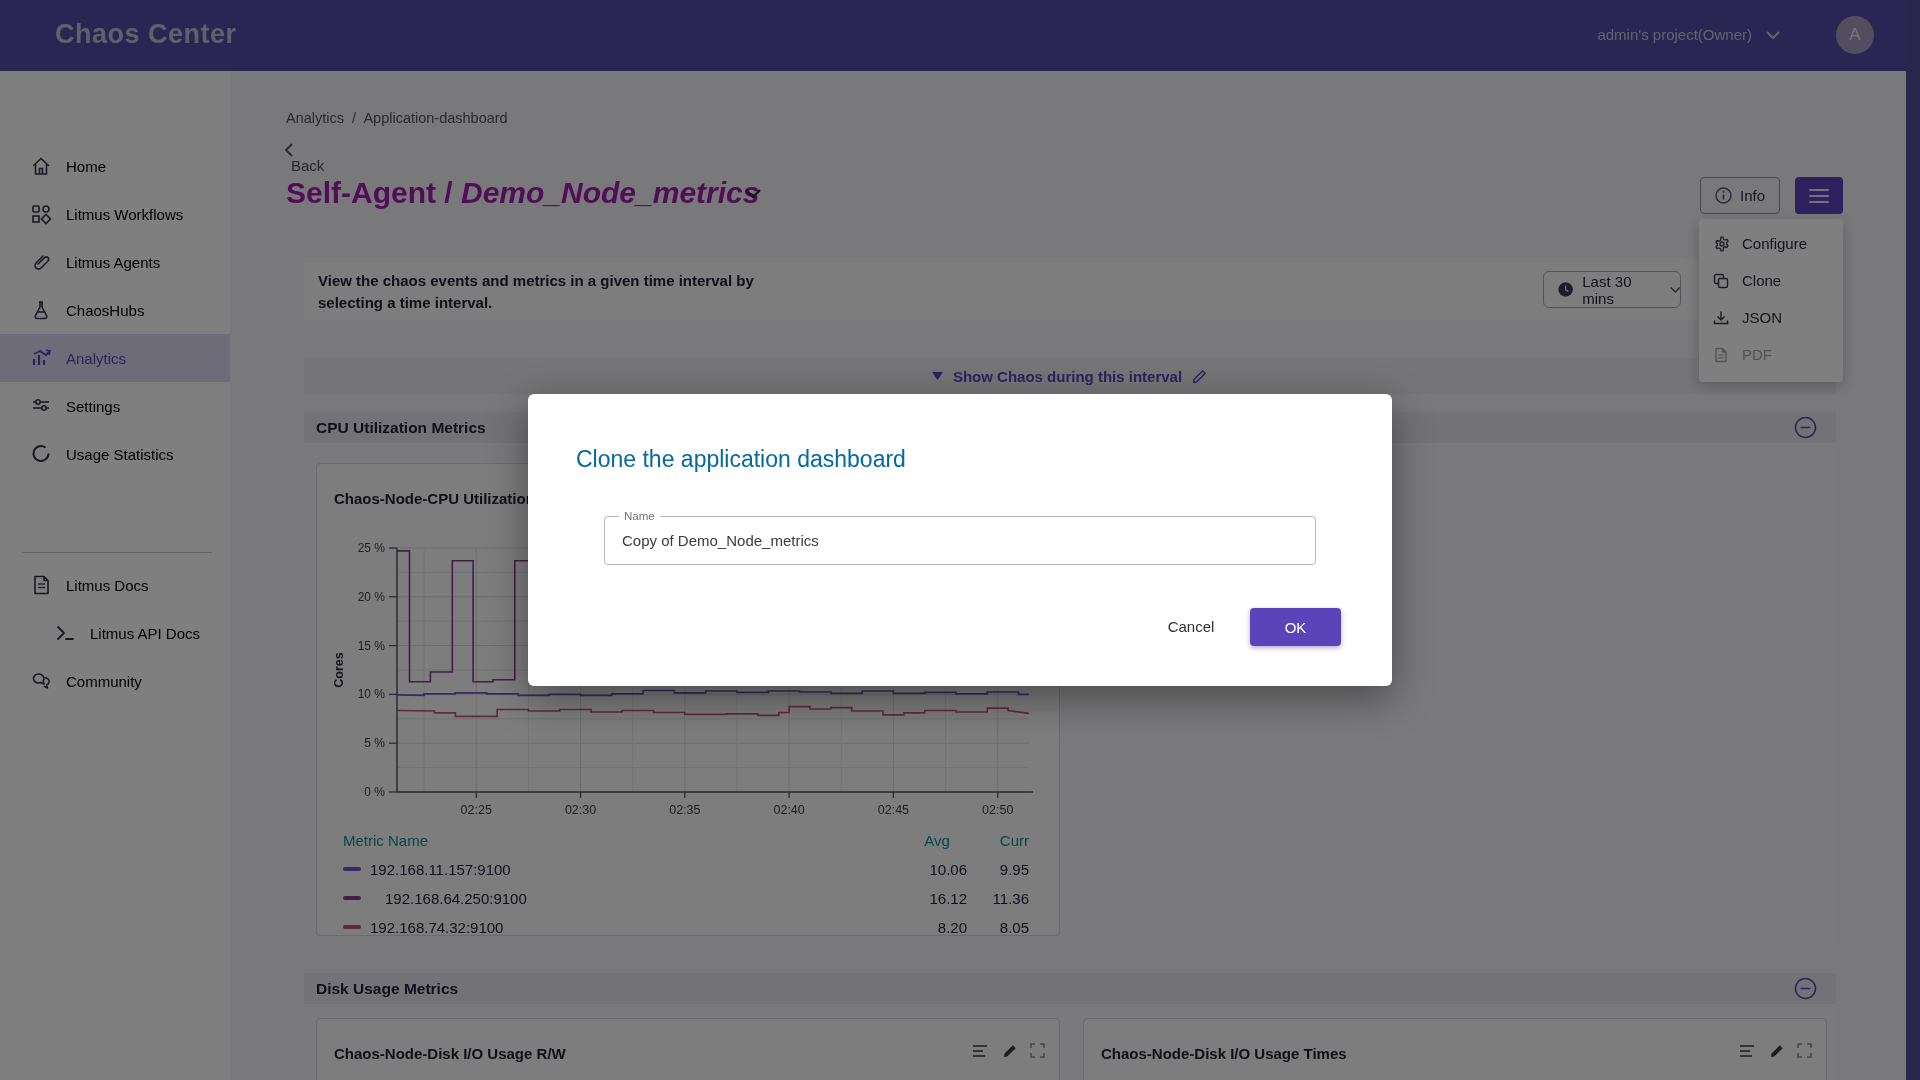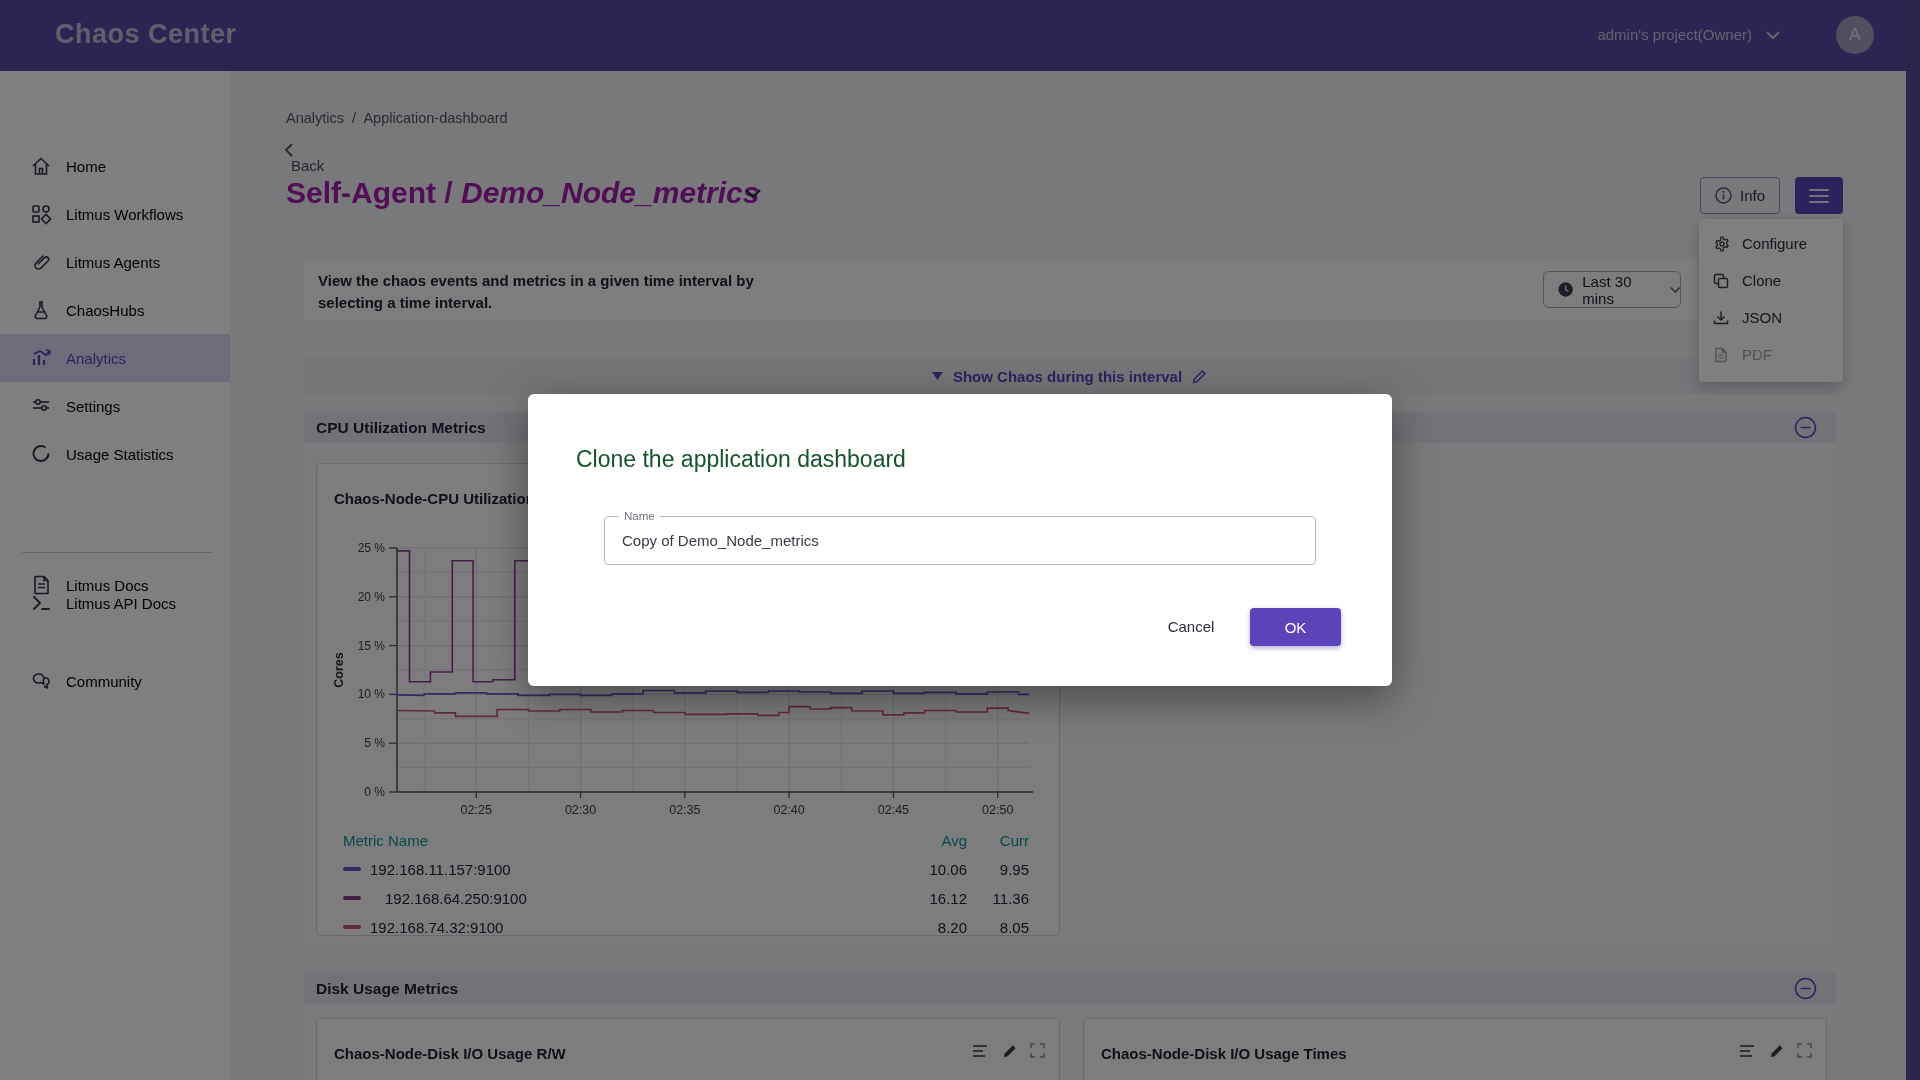--- a/index.html
+++ b/index.html
@@ -85,7 +85,7 @@
   #backdrop { position:fixed; left:0; top:0; width:1920px; height:1080px; background:rgba(0,0,0,0.5); z-index:50; }
   #modal { position:fixed; left:528px; top:394px; width:864px; height:292px; background:#FFFFFF; border-radius:6px;
     box-shadow:0 12px 40px rgba(0,0,0,.4); z-index:60; }
-  #modal-title { position:absolute; left:48px; top:52px; font-size:23px; font-weight:500; color:#14532d; }
+  #modal-title { position:absolute; left:48px; top:52px; font-size:23px; font-weight:500; color:#0369a1; }
   #name-field { position:absolute; left:76px; top:122px; width:712px; height:49px; border:1px solid #B8B8C2; border-radius:4px; }
   #name-label { position:absolute; left:14px; top:-7px; background:#FFFFFF; padding:0 5px; font-size:11.5px; color:#71717C;text-align:center; }
   #name-value { position:absolute; left:17px; top:15px; font-size:15px; color:#3A3A45; }

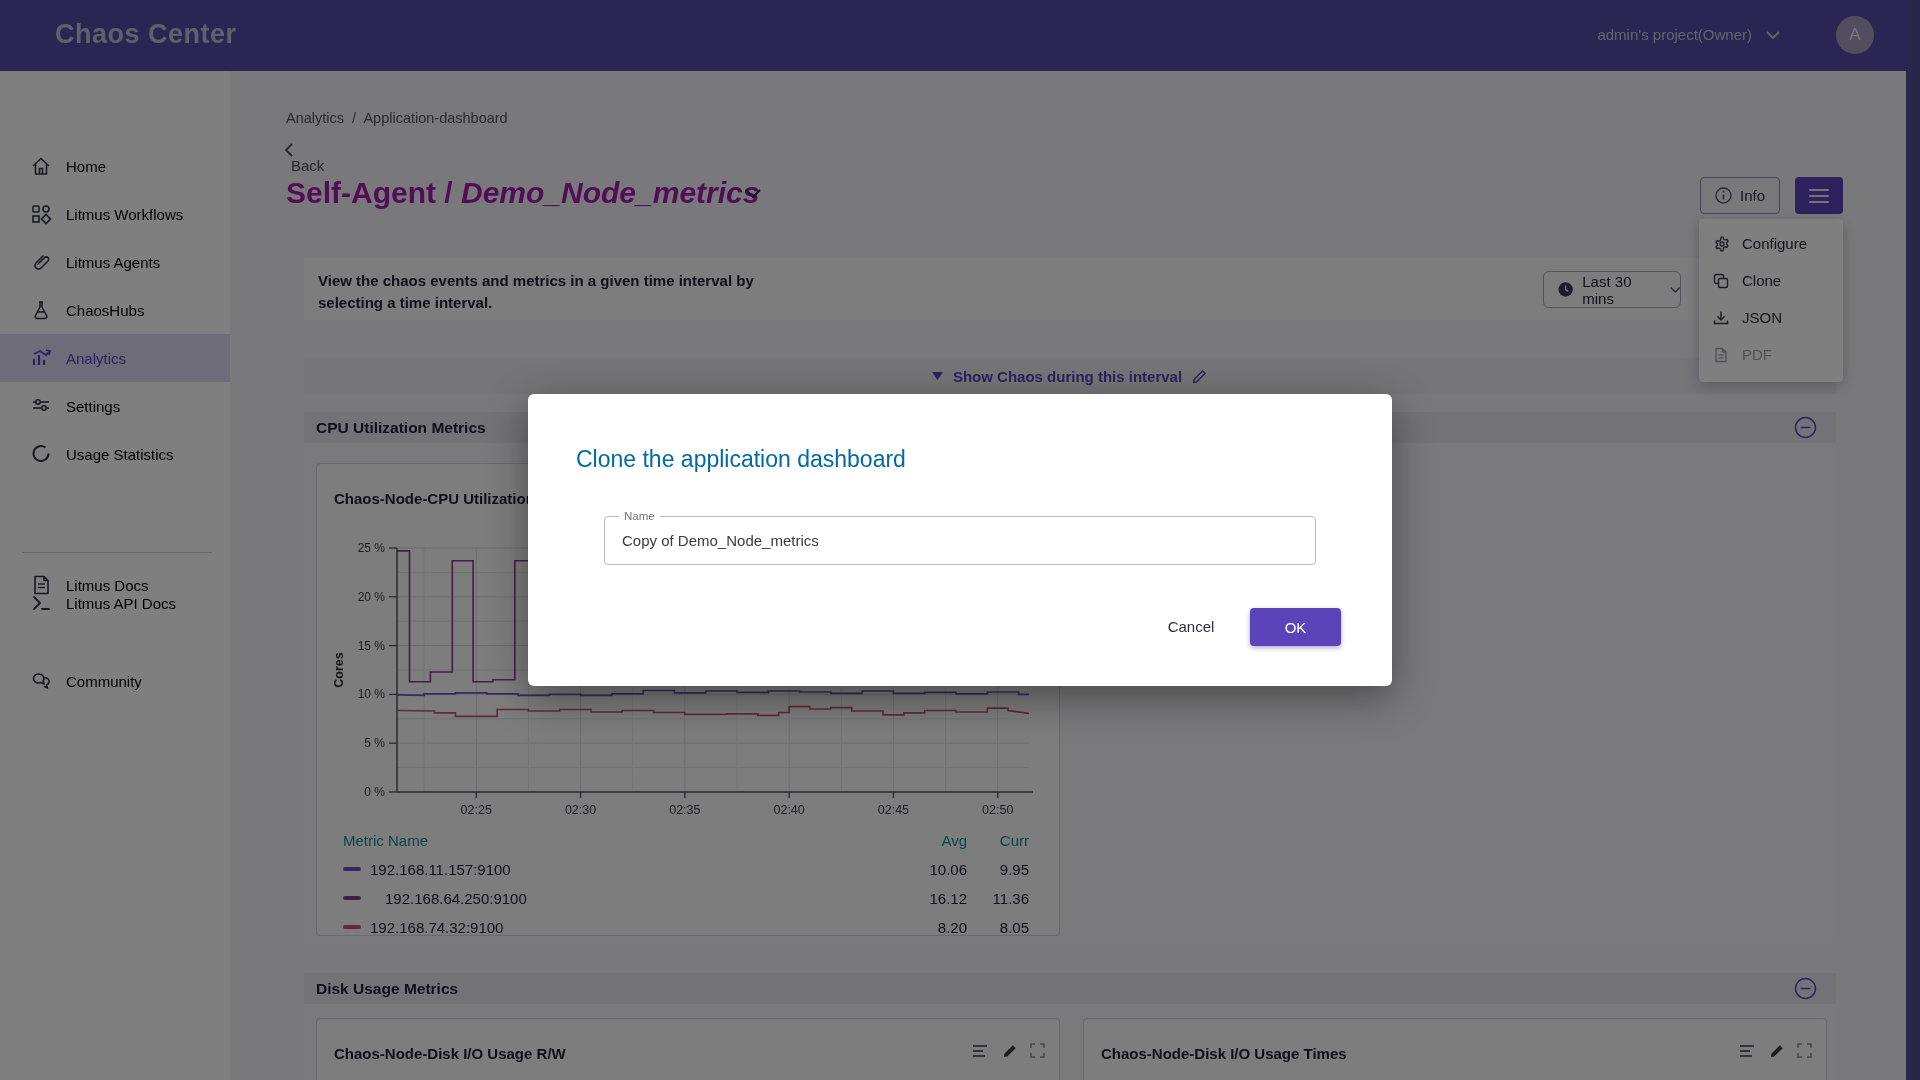--- a/index.html
+++ b/index.html
@@ -176,7 +176,7 @@
         </svg>
         <span class="lbl">Litmus Docs</span>
       </div>
-      <div class="side-item" style="top: 508px;">
+      <div class="side-item" style="top: 538px; padding-left: 24px;">
         <svg class="icn" viewBox="0 0 22 22">
           <polyline points="4,5 10,11 4,17" fill="none" stroke="#33334A" stroke-width="1.8" stroke-linecap="round" stroke-linejoin="round"></polyline>
           <line x1="12" y1="17" x2="19" y2="17" stroke="#33334A" stroke-width="1.8" stroke-linecap="round"></line>

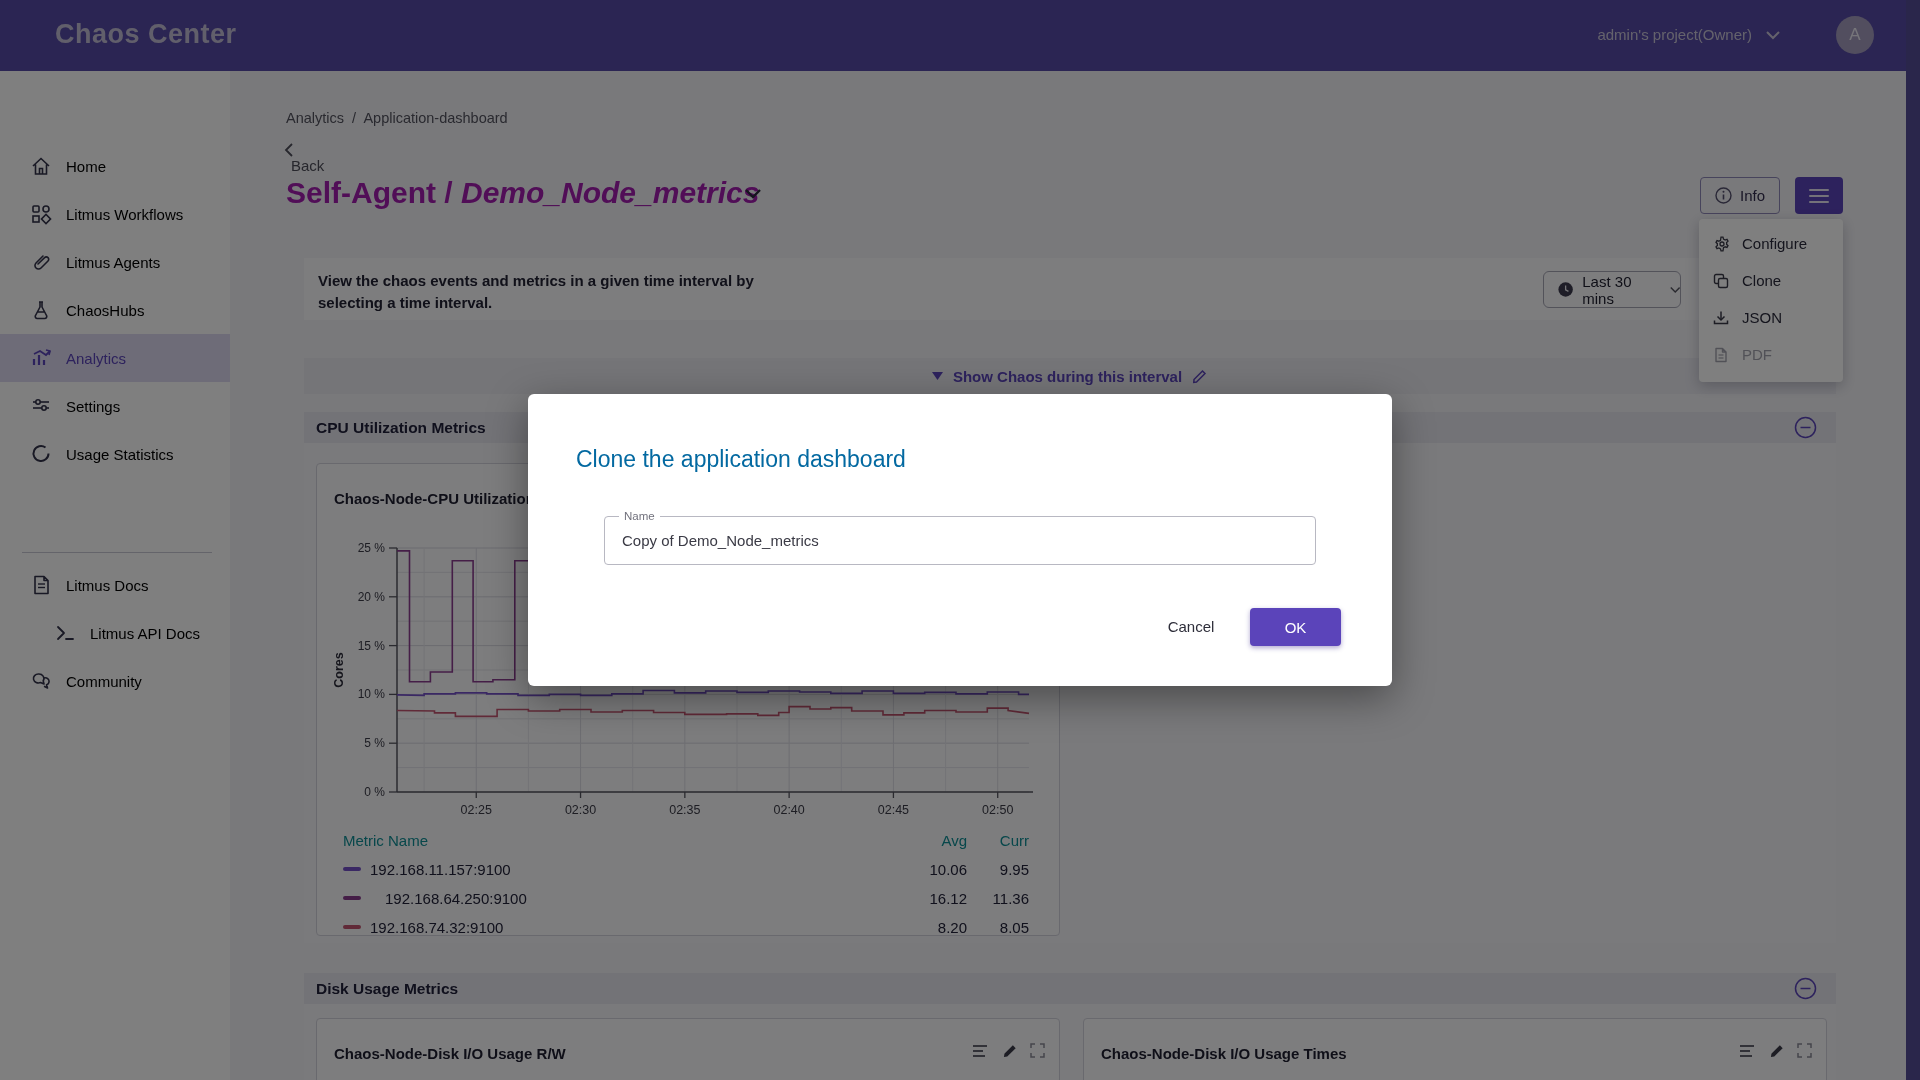--- a/index.html
+++ b/index.html
@@ -352,7 +352,7 @@
       </svg>
     <div id="metric-table">
         <div class="mt-header" style="left: 26px; top: 8px;">Metric Name</div>
-        <div class="mt-header" style="left: 590px; top: 8px; width: 60px; text-align: right;">Avg</div>
+        <div class="mt-header" style="left: 590px; top: 8px; width: 60px; text-align: center;">Avg</div>
         <div class="mt-header" style="left: 652px; top: 8px; width: 60px; text-align: right;">Curr</div>
         <div class="mt-dash" style="left: 26px; top: 43px; background: rgb(116, 80, 200);"></div>
         <div class="mt-row-name" style="left: 53px; top: 37px;">192.168.11.157:9100</div>

